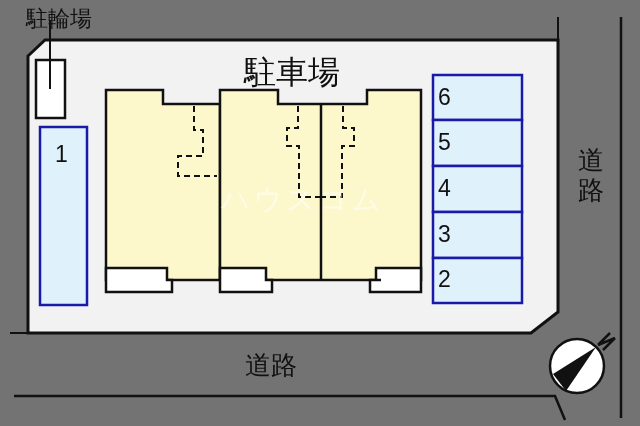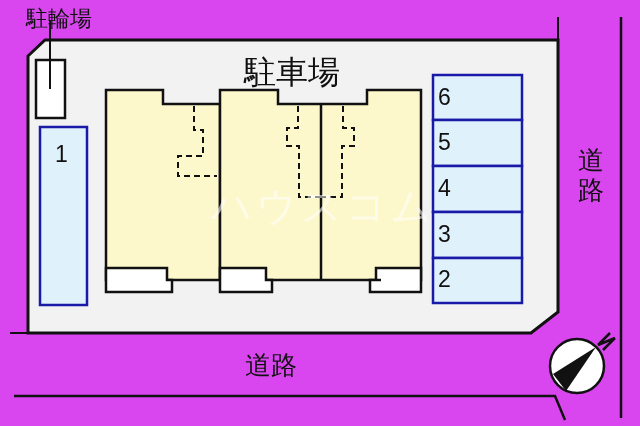--- a/index.html
+++ b/index.html
@@ -3,7 +3,7 @@
 <meta charset="utf-8">
 <style>
   html, body { margin: 0; padding: 0; background: #ffffff; }
-  #stage { position: relative; width: 640px; height: 426px; overflow: hidden; background: #d946ef; font-family: "DejaVu Sans", sans-serif; }
+  #stage { position: relative; width: 640px; height: 426px; overflow: hidden; background: #737373; font-family: "DejaVu Sans", sans-serif; }
   svg { position: absolute; left: 0; top: 0; }
   .lbl { position: absolute; color: #111; font-family: "DejaVu Sans", sans-serif; white-space: nowrap; line-height: 1; }
   .lbl-bicycle { left: 26px; top: 8px; font-size: 22px; }

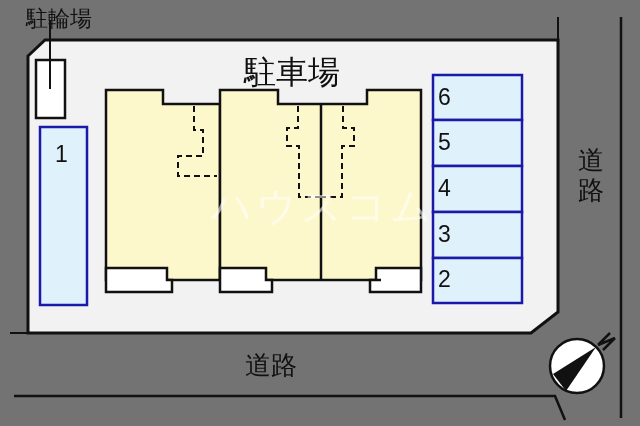--- a/index.html
+++ b/index.html
@@ -10,7 +10,7 @@
   .lbl-parking { left: 244px; top: 56px; font-size: 32px; }
   .lbl-road-bottom { left: 245px; top: 352px; font-size: 26px; }
   .lbl-road-right { left: 578px; top: 146px; font-size: 26px; width: 30px; line-height: 1.15; white-space: normal; word-break: break-all; }
-  .lbl-watermark { left: 211px; top: 186px; font-size: 40px; color: rgba(255,255,255,0.55); letter-spacing: 4px; }
+  .lbl-watermark { left: 221px; top: 186px; font-size: 28px; color: rgba(255,255,255,0.55); letter-spacing: 4px; }
   .spot-num { position: absolute; font-size: 23px; color: #111; font-family: "Liberation Sans", sans-serif; line-height: 1; }
 </style>
 </head>

